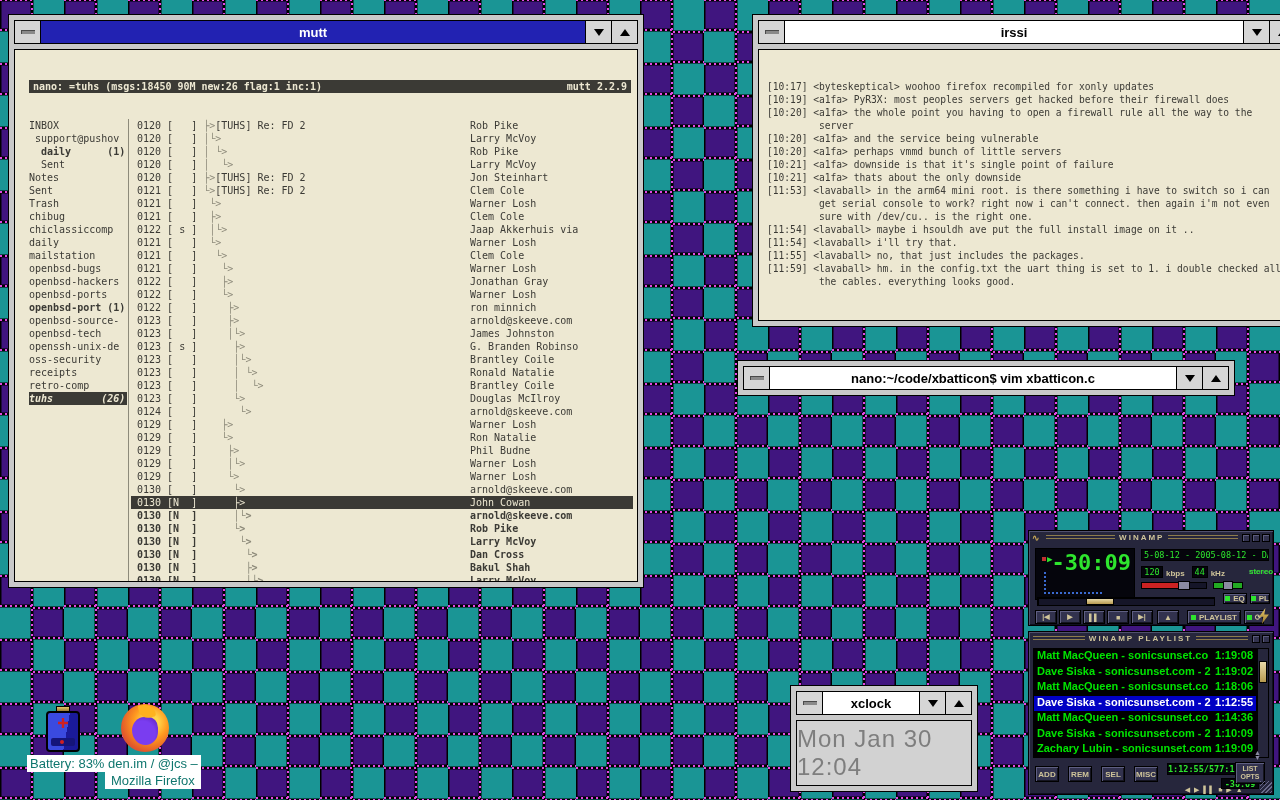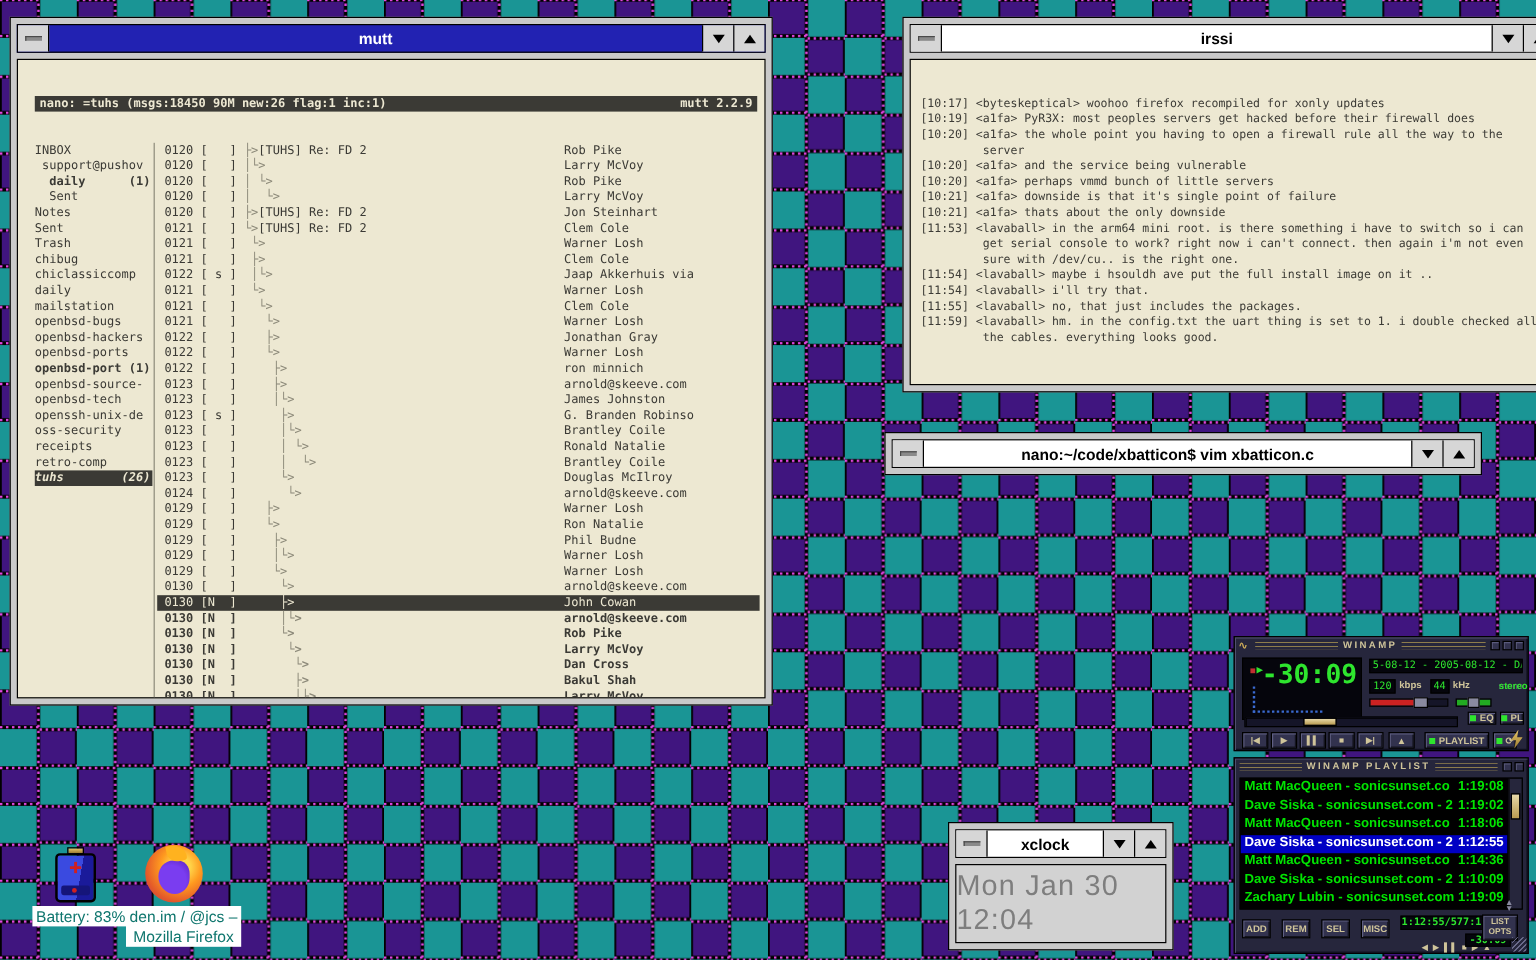--- a/index.html
+++ b/index.html
@@ -189,7 +189,7 @@
     <span>5-08-12 - 2005-08-12 - DAVE &lt;1:</span>
   </div>
 
-  <div style="position:absolute; left:112px; top:35px; display:flex; align-items:flex-start; gap:3px;">
+  <div style="position:absolute; left:112px; top:35px; display:flex; align-items:flex-end; gap:3px;">
     <span class="lcd" style="width:22px; text-align:center; font-size:8.5px; border:1px solid #000;">120</span>
     <span style="color:#cfc49a; font-size:8px; font-weight:bold;">kbps</span>
     <span class="lcd" style="width:16px; text-align:center; font-size:8.5px; border:1px solid #000; margin-left:4px;">44</span>

